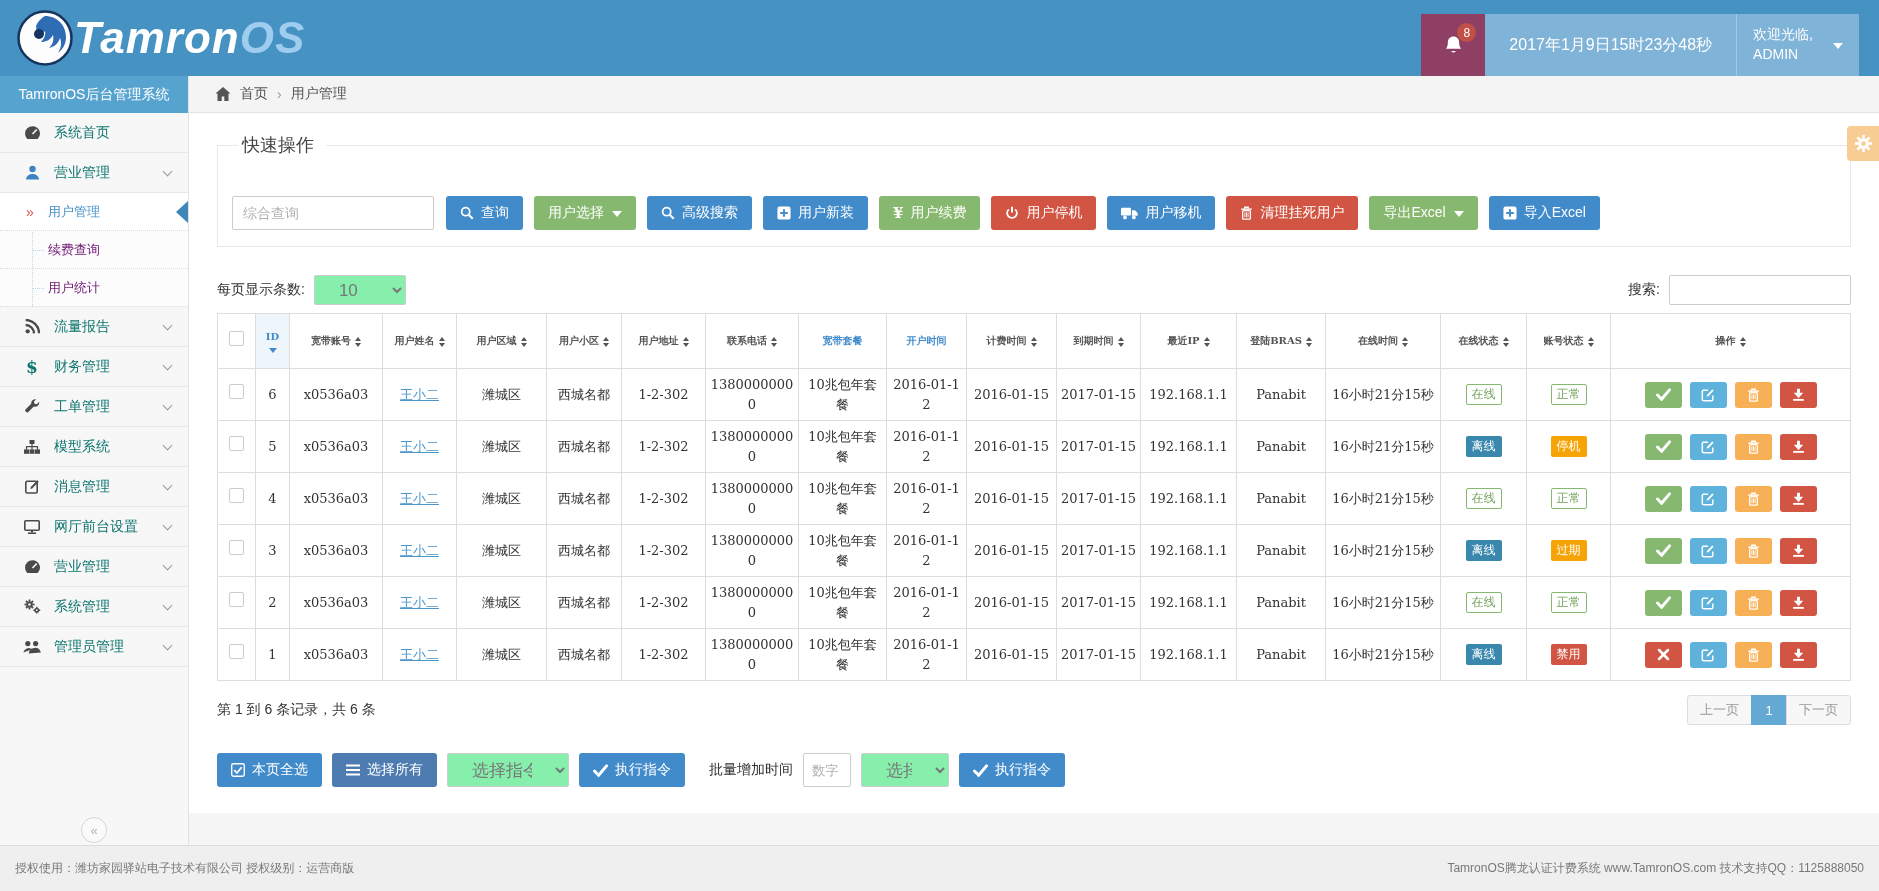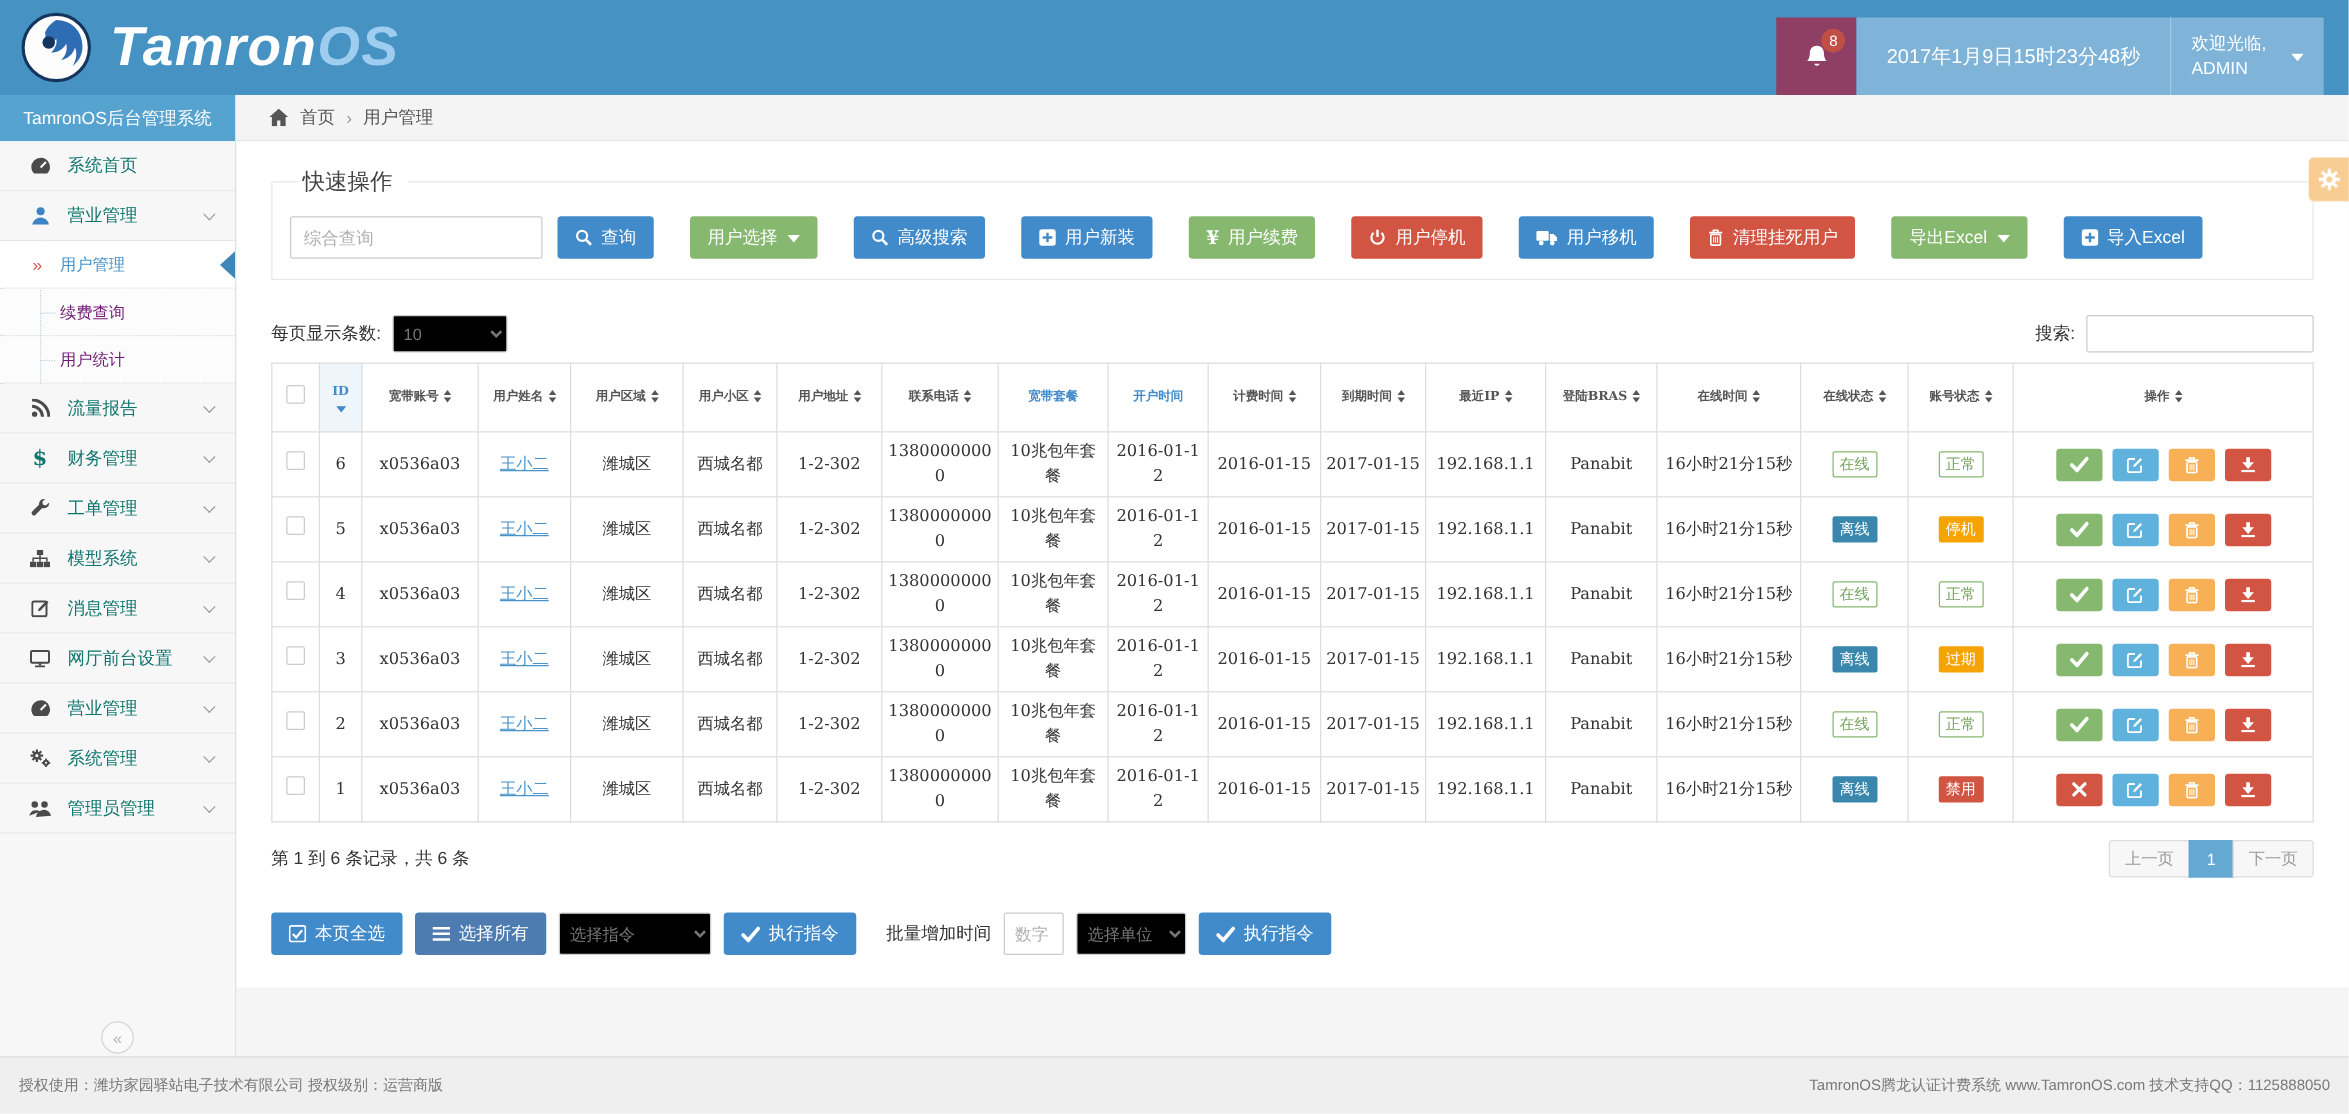--- a/index.html
+++ b/index.html
@@ -13,7 +13,7 @@
   svg{display:block;}
   
   .topbar{height:76px; background:var(--topbar); display:flex; justify-content:space-between; flex:0 0 auto;}
-  .logo{display:flex; align-items:center; padding-left:16px; gap:14px;}
+  .logo{display:flex; align-items:center; padding-left:16px; }
   .logo-text{font-style:italic; font-weight:bold; font-size:44px; color:#fff; letter-spacing:1px;}
   .logo-text .os{color:#9ecdf0;}
   .topbar-right{display:flex; align-items:stretch; height:62px; margin:14px 20px 0 0;}

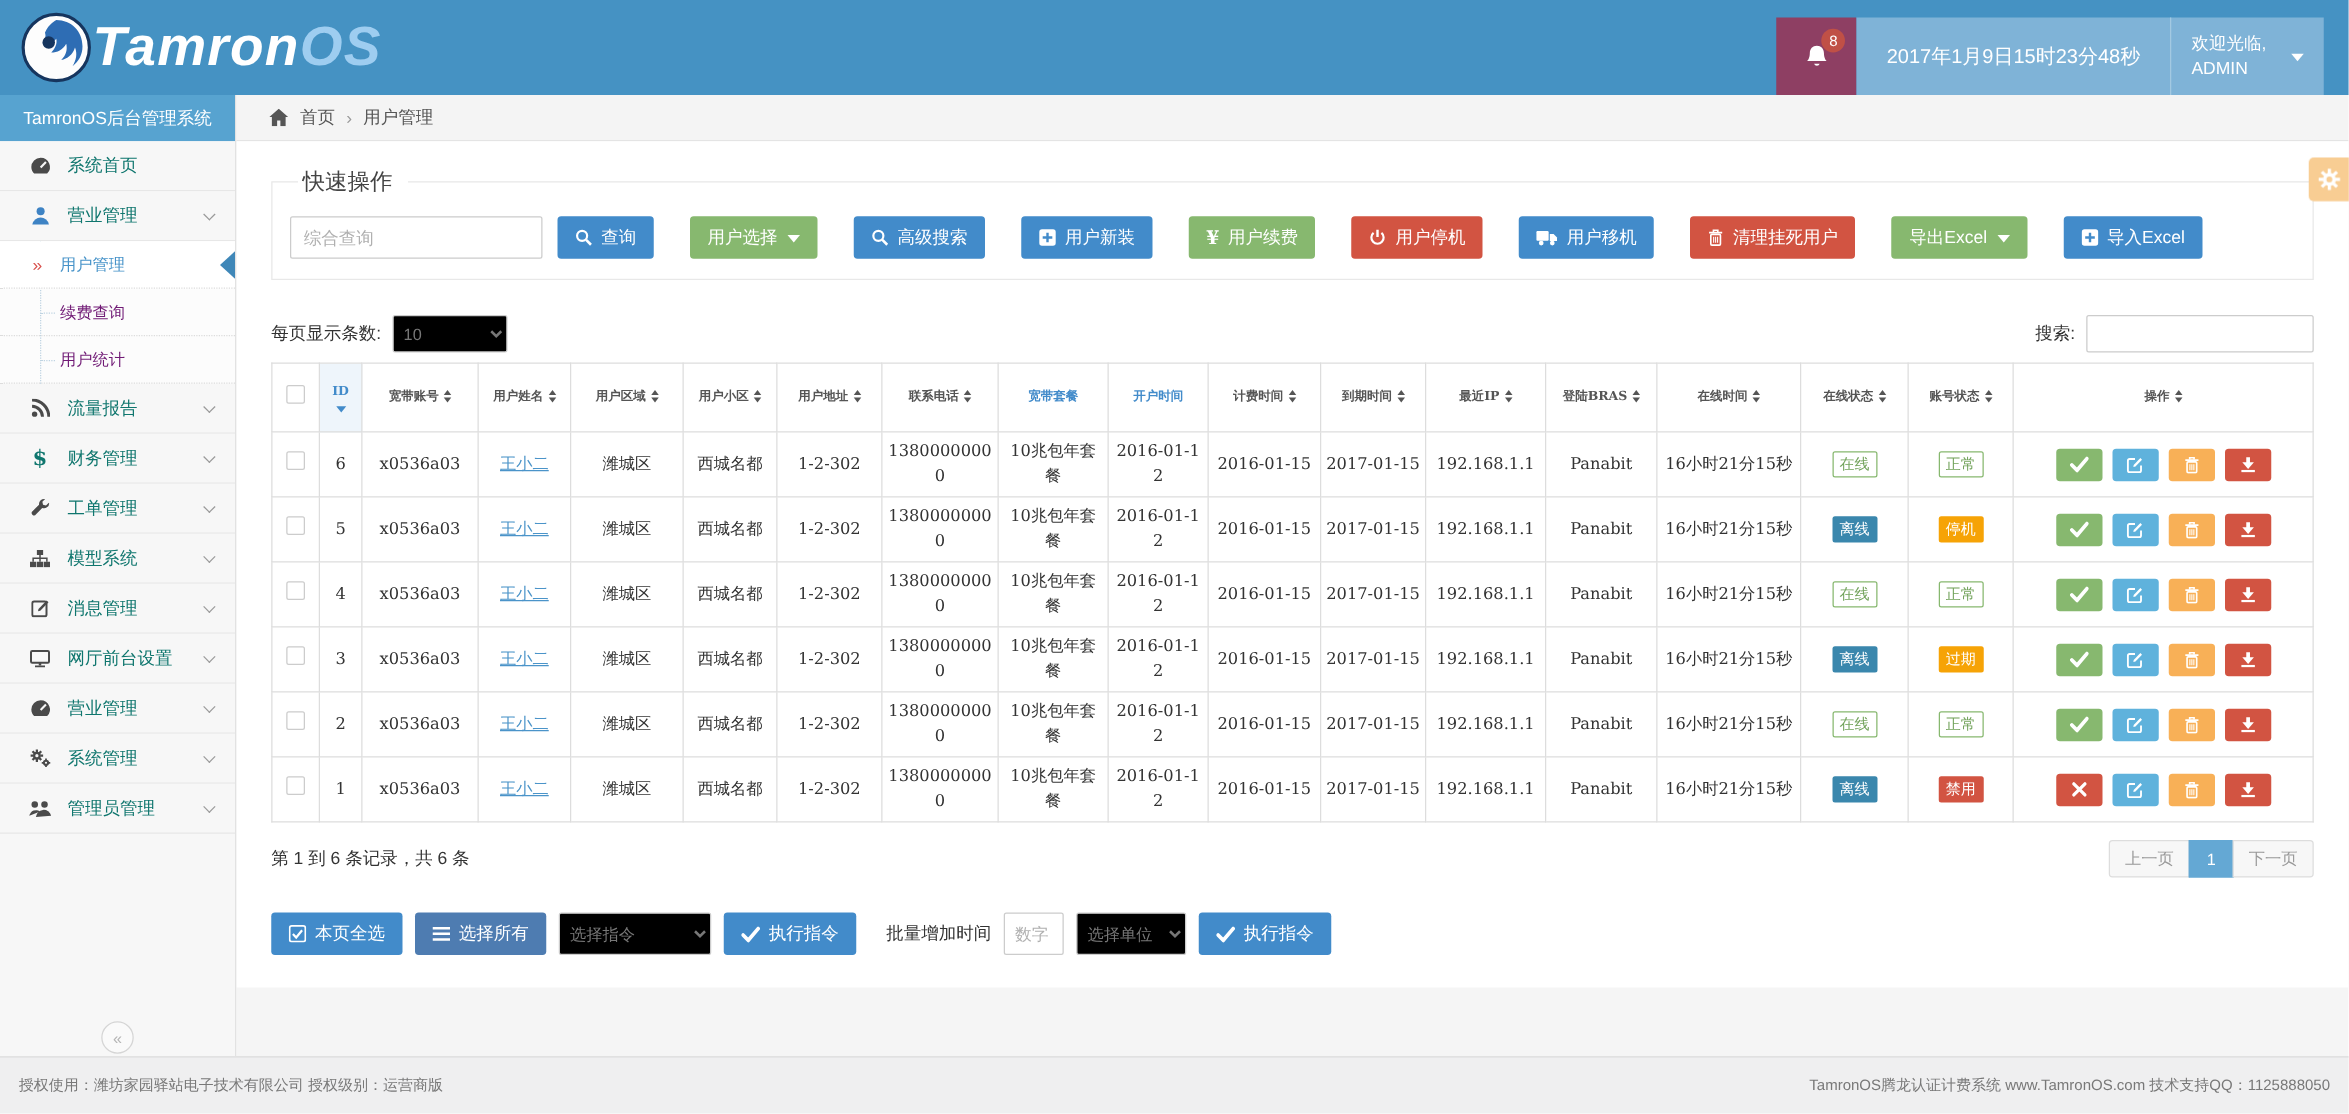--- a/index.html
+++ b/index.html
@@ -49,7 +49,7 @@
   .qo-row{display:flex; align-items:flex-end; gap:12px; margin-top:8px;}
   .qo-input{width:202px; height:34px; border:1px solid #ccc; border-radius:2px; padding:0 10px; font-size:14px; color:#555; outline:none;}
   .qo-input::placeholder,.num::placeholder{color:#b0b0b0;}
-  .qo-btns{display:flex; gap:29px;}
+  .qo-btns{display:flex; gap:11px;margin-top:23px;}
   .btn{height:34px; border:none; border-radius:3px; color:#fff; font-size:14px; padding:0 14px; display:inline-flex; align-items:center; gap:7px; cursor:pointer; font-family:inherit; white-space:nowrap;}
   .btn.blue{background:var(--blue);} .btn.green{background:var(--green);} .btn.red{background:var(--red);} .btn.slate{background:var(--slate);}
   .btn .caret{border-top-color:#fff; margin-left:1px;}

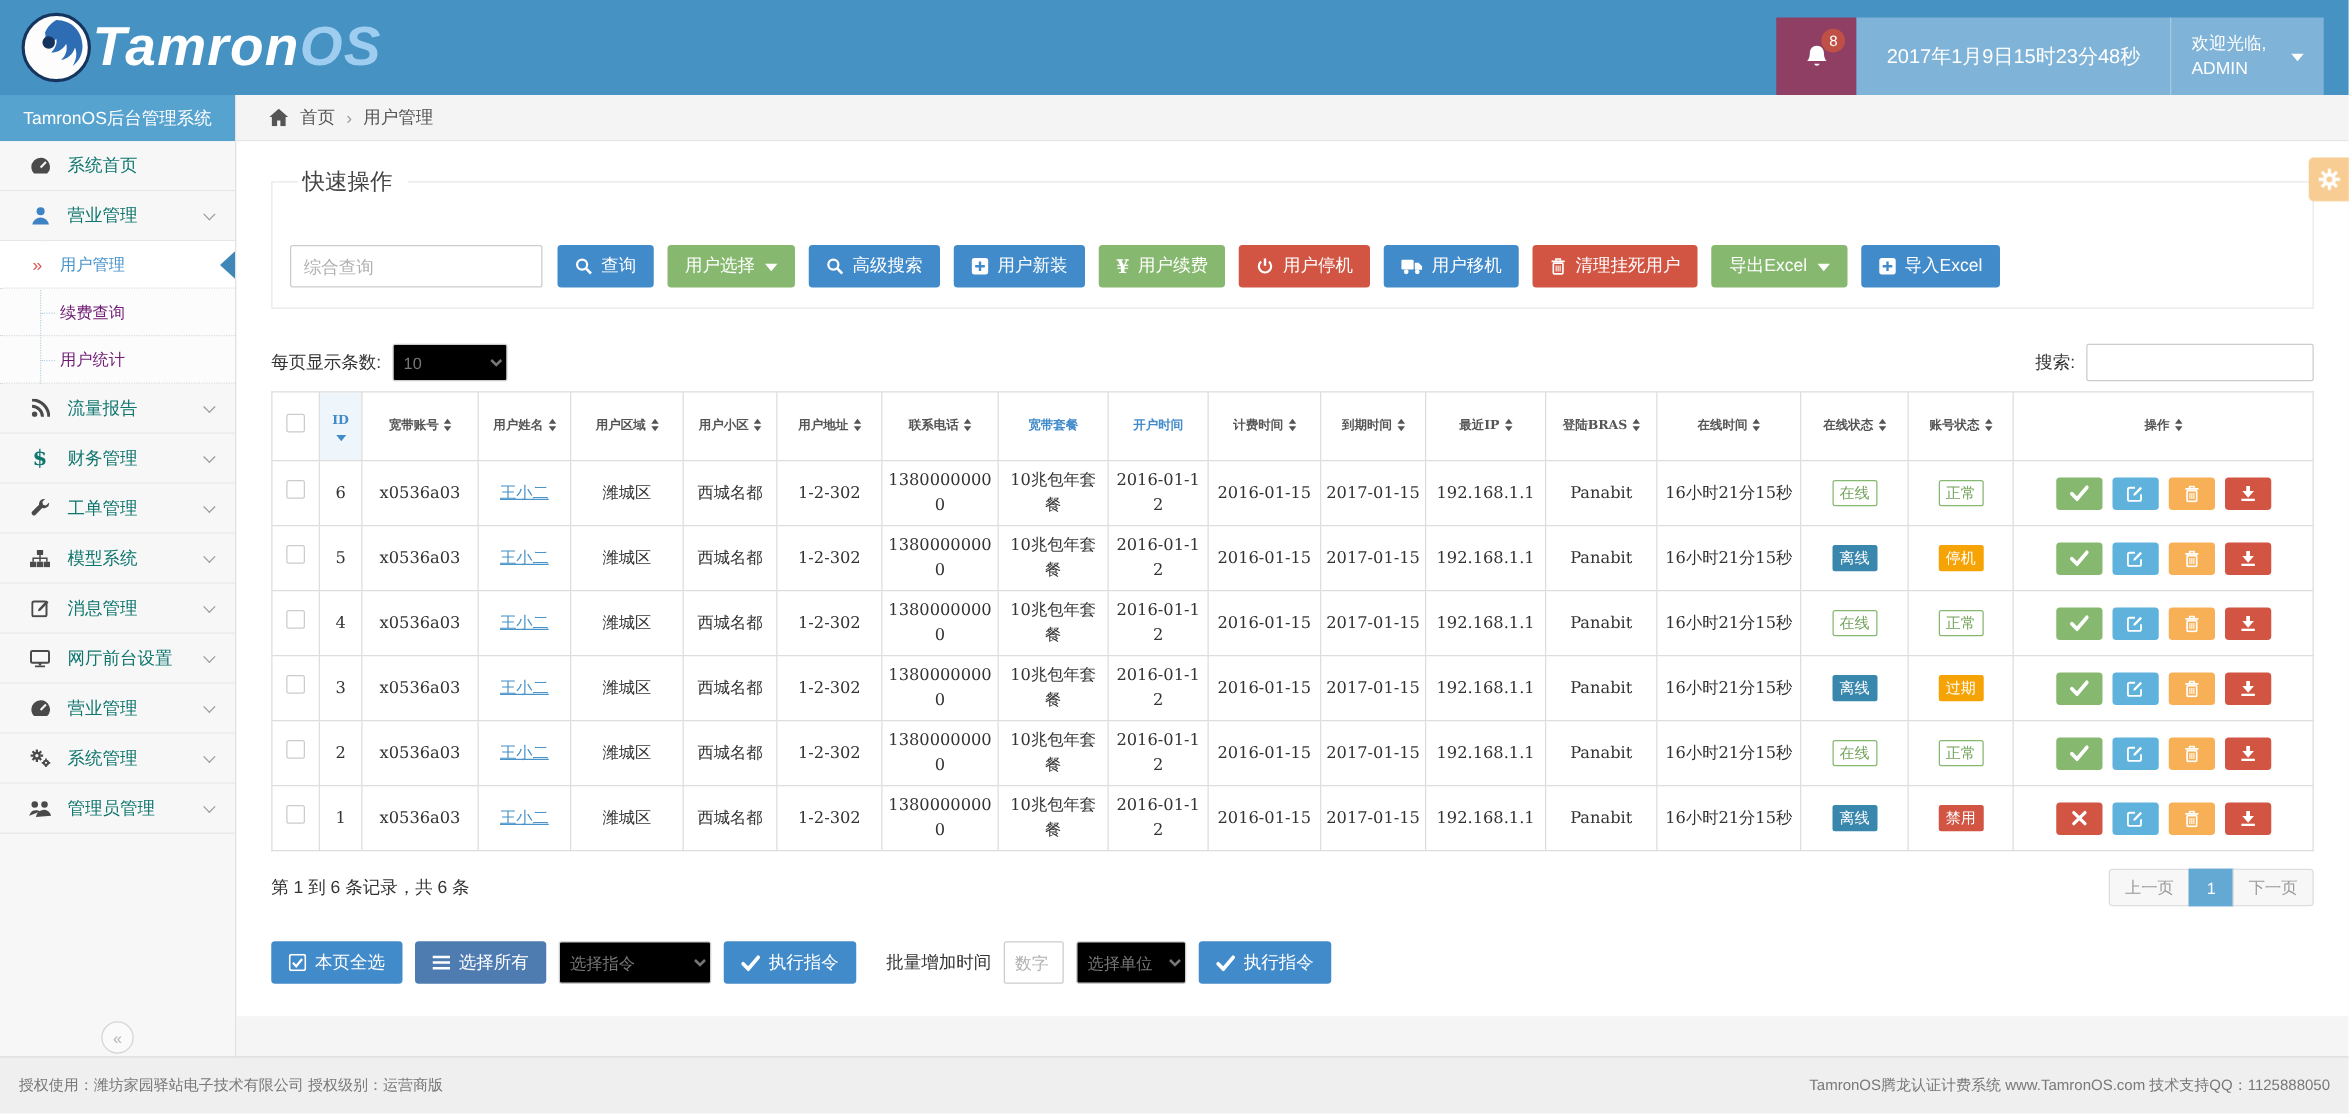--- a/index.html
+++ b/index.html
@@ -58,7 +58,7 @@
   
   .list-controls{display:flex; justify-content:space-between; align-items:center; margin:28px 0 8px; font-size:14px; color:#333;}
   .lc-left,.lc-right{display:flex; align-items:center; gap:9px;}
-  .sel{height:30px; border:1px solid #ccc; border-radius:2px; color:#777; font-size:13px; background:#000000; padding:0 4px; font-family:inherit;}
+  .sel{height:30px; border:1px solid #ccc; border-radius:2px; color:#777; font-size:17px; background:#86efac; padding:0 20px; font-family:inherit;}
   .sel.per-page{width:92px;}
   .tbl-search{width:182px; height:30px; border:1px solid #ccc; border-radius:2px; padding:0 8px; outline:none;}
   

